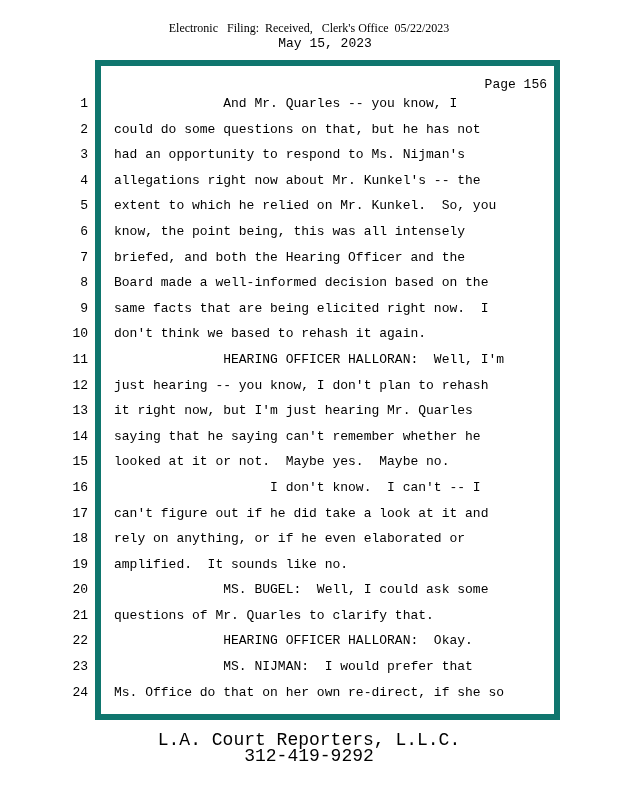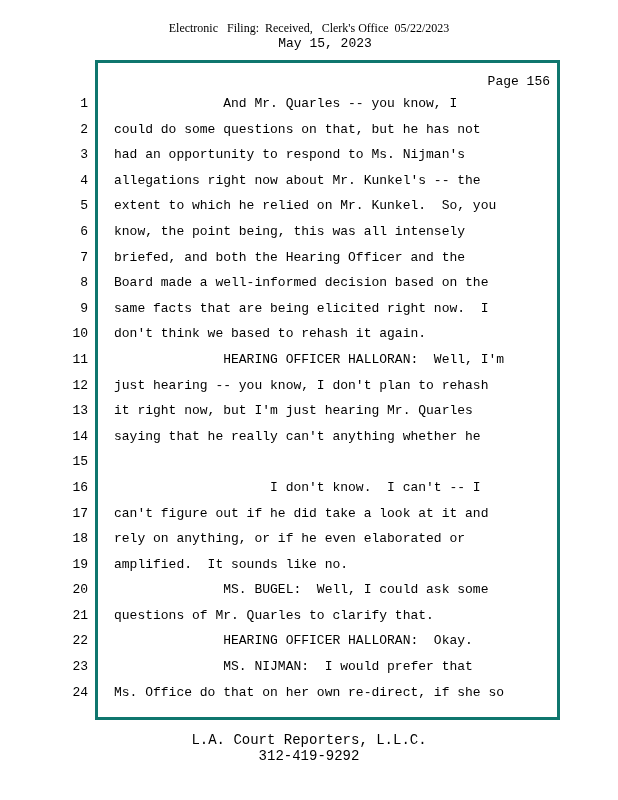--- a/index.html
+++ b/index.html
@@ -33,7 +33,7 @@
     position: absolute;
     left: 95px; top: 60px;
     width: 465px; height: 660px;
-    border: 3px solid #0f766e;
+    border: 6px solid #0f766e;
     background: #ffffff;
   }
   .page-number {

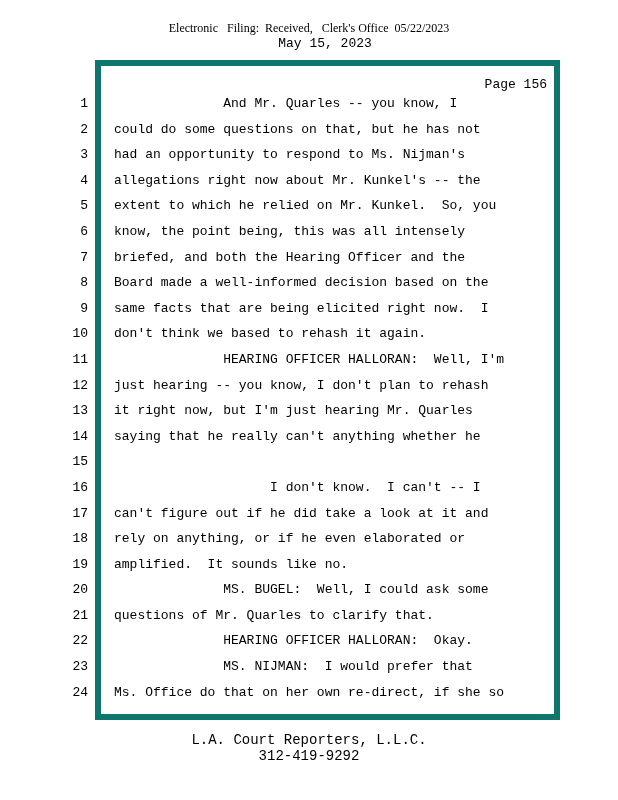--- a/index.html
+++ b/index.html
@@ -131,7 +131,7 @@
       </div>
       <div class="line">
         <span class="num">14</span>
-        <span class="txt">saying that he really can't anything whether he</span>
+        <span class="txt">saying that he saying can't remember whether he</span>
       </div>
       <div class="line">
         <span class="num">15</span>

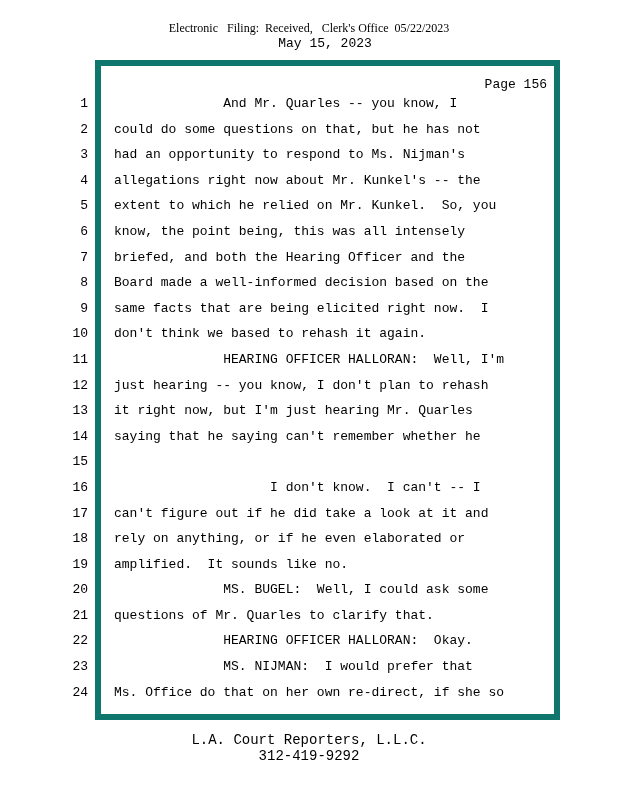--- a/index.html
+++ b/index.html
@@ -135,6 +135,7 @@
       </div>
       <div class="line">
         <span class="num">15</span>
+        <span class="txt">looked at it or not.  Maybe yes.  Maybe no.</span>
       </div>
       <div class="line">
         <span class="num">16</span>

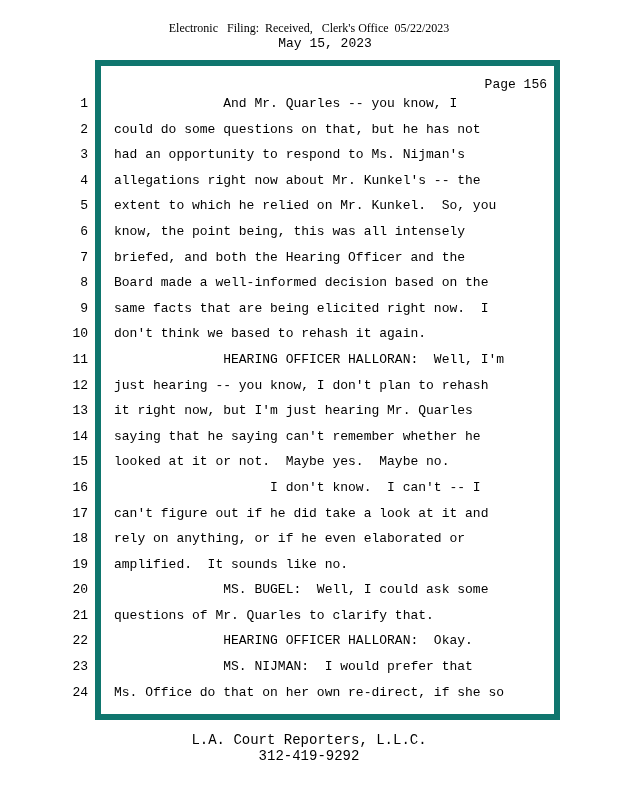--- a/index.html
+++ b/index.html
@@ -59,7 +59,7 @@
     position: absolute;
     top: 732px; left: 0; width: 100%;
     text-align: center;
-    font-size: 14px;
+    font-size: 18px;
     line-height: 16px;
   }
 </style>

